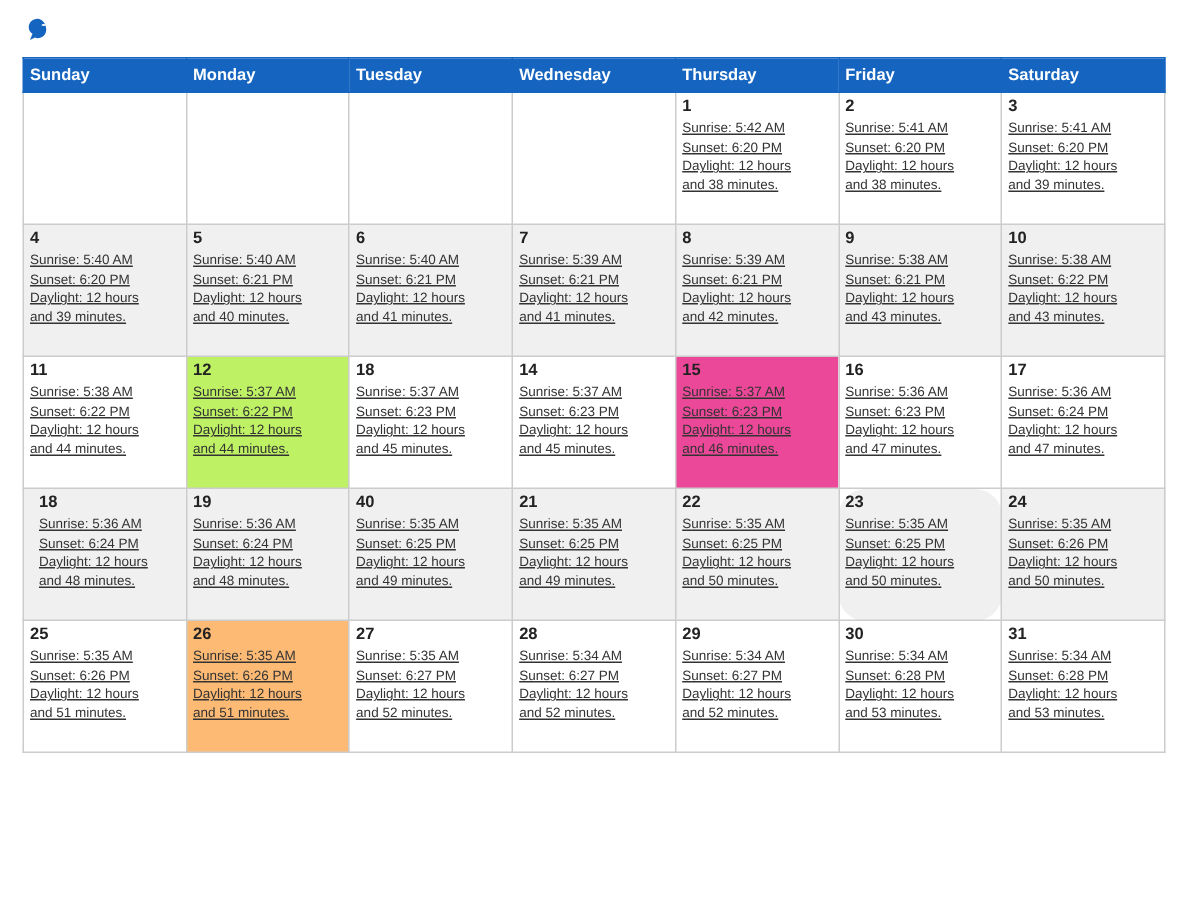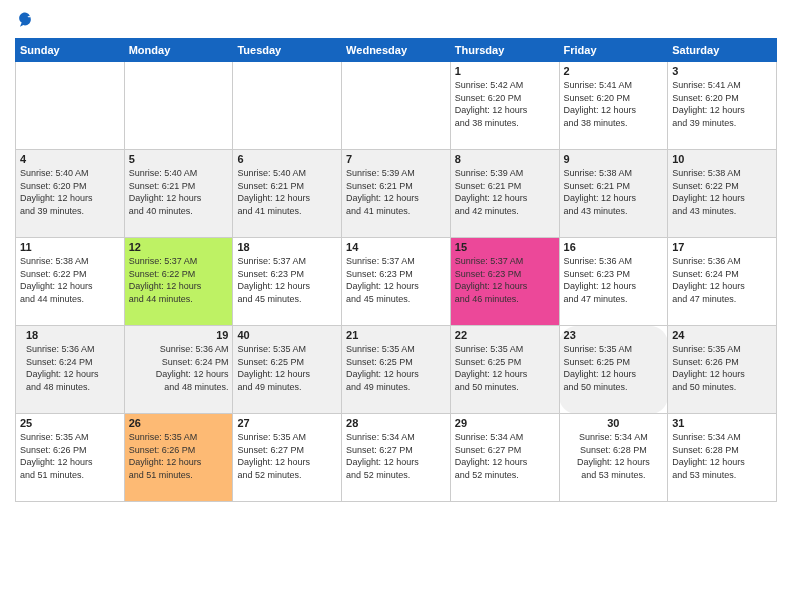--- a/index.html
+++ b/index.html
@@ -48,7 +48,7 @@
     }
     
     .day-number { font-weight: bold; font-size: 11px; color: #222; margin-bottom: 2px; }
-    .day-info { font-size: 9px; color: #333; line-height: 1.4; }
+    .day-info { font-size: 9px; color: #333; line-height: 1.4; text-decoration: underline; }
     .empty-cell { background: #fff !important; }
     
     .logo-bird { fill: #1565c0; }

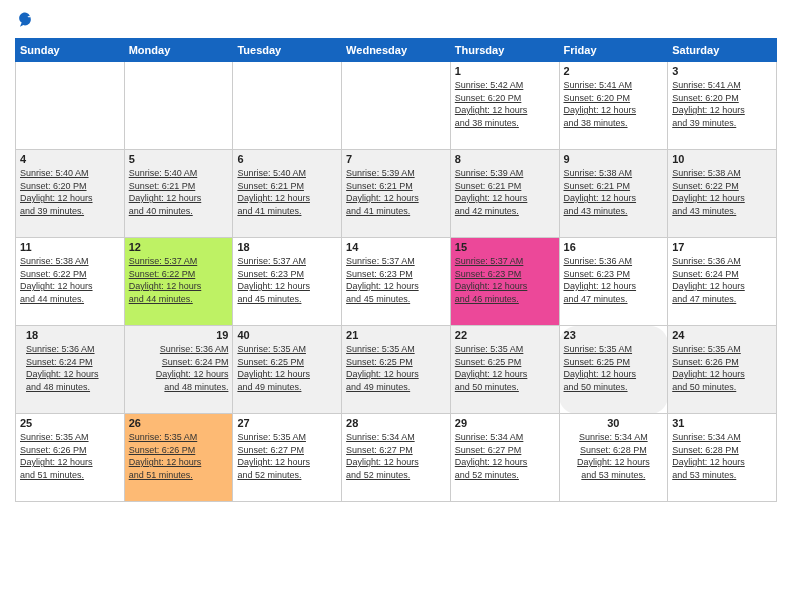--- a/index.html
+++ b/index.html
@@ -223,7 +223,7 @@
 Daylight: 12 hours
 and 48 minutes.</div>
           </td>
-          <td style="background: rgb(240, 240, 240); text-align: right;">
+          <td style="background: rgb(240, 240, 240);">
             <div class="day-number">19</div>
             <div class="day-info" style="white-space: pre-line;">Sunrise: 5:36 AM
 Sunset: 6:24 PM

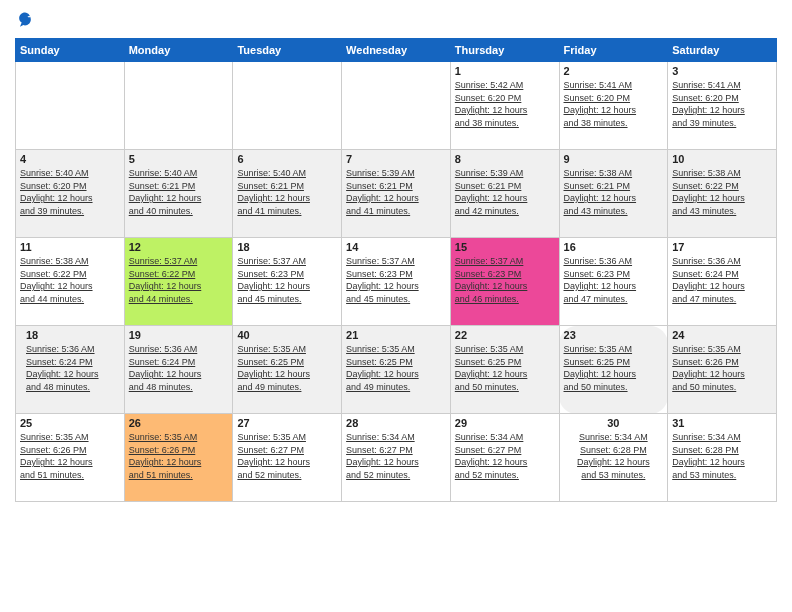--- a/index.html
+++ b/index.html
@@ -302,7 +302,7 @@
 Daylight: 12 hours
 and 52 minutes.</div>
           </td>
-          <td style="background: rgb(255, 255, 255); text-align: center;">
+          <td style="background: rgb(255, 255, 255);">
             <div class="day-number">30</div>
             <div class="day-info" style="white-space: pre-line;">Sunrise: 5:34 AM
 Sunset: 6:28 PM

